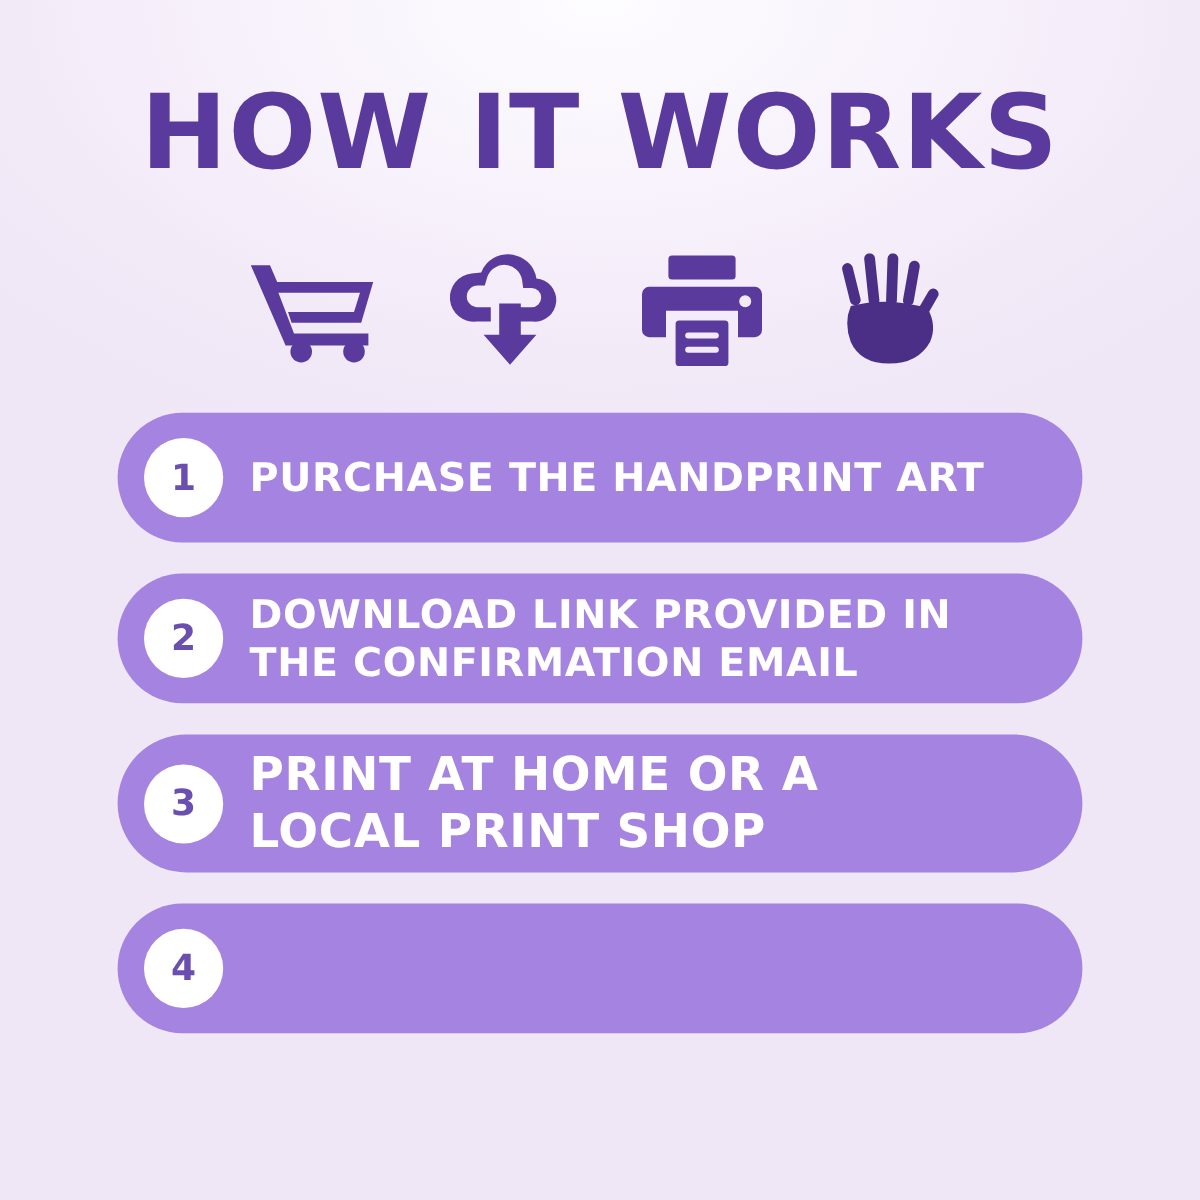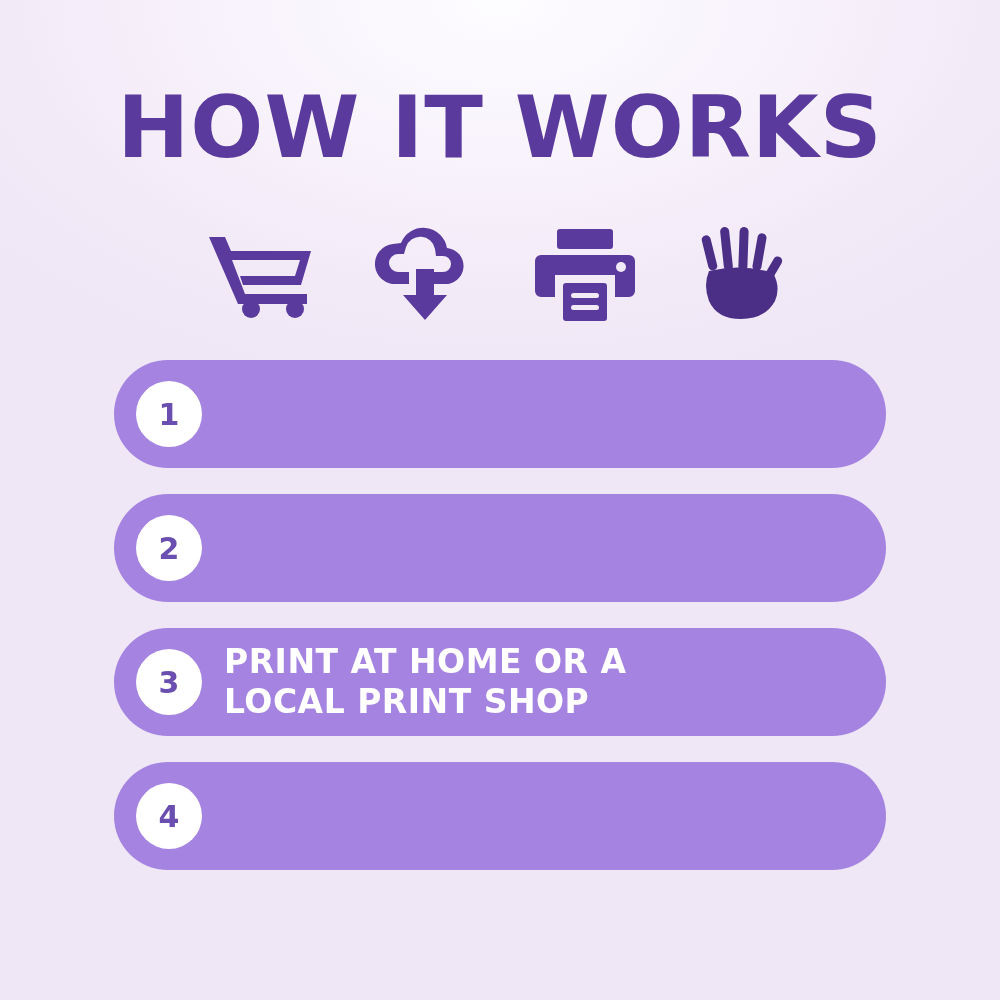--- a/index.html
+++ b/index.html
@@ -21,7 +21,7 @@
       radial-gradient(ellipse 700px 420px at 50% 0%, #fdfcff 0%, #f7f1fb 45%, #f3eaf8 70%, #efe6f6 100%),
       linear-gradient(160deg, #f9f4fc 0%, #f2e9f8 60%, #efe5f6 100%);
     box-sizing: border-box;
-    padding: 16px;
+    padding: 0;
   }
   .title {
     text-align: center;

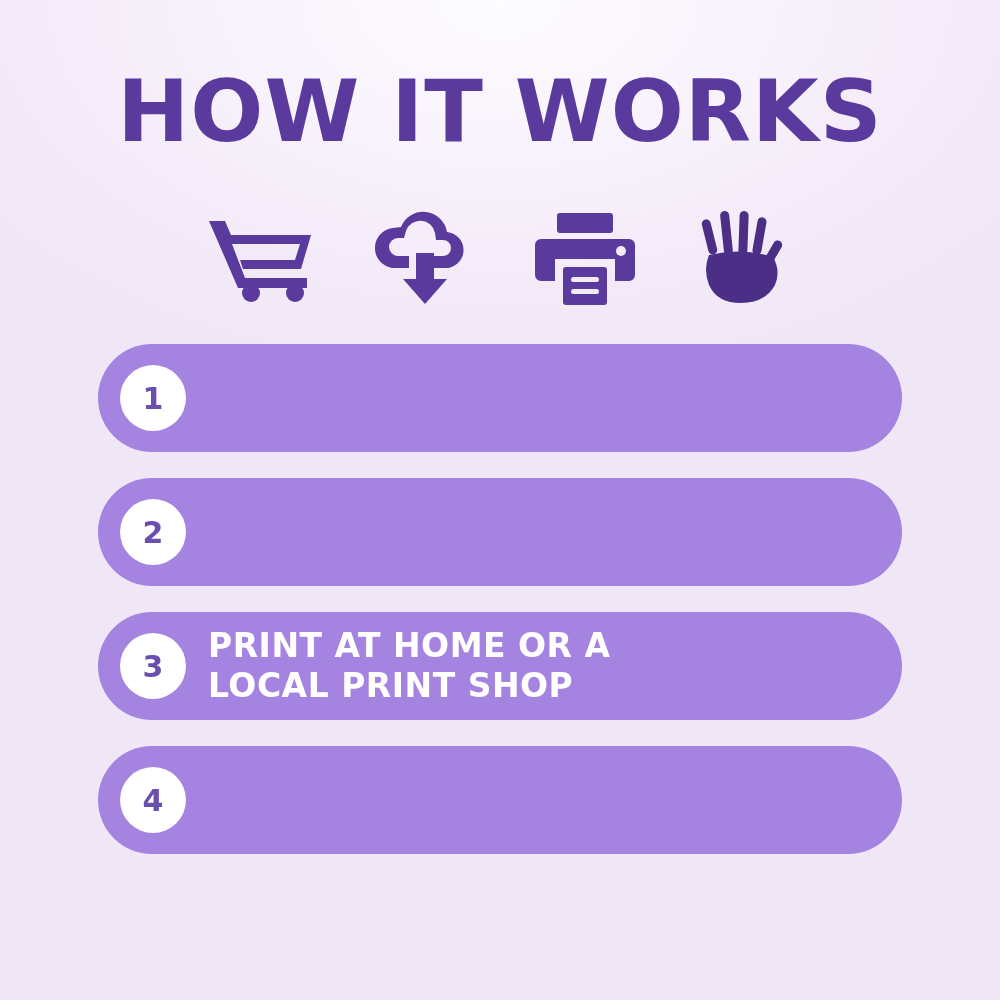--- a/index.html
+++ b/index.html
@@ -152,6 +152,7 @@
 
     <div class="step step-1">
       <div class="step-num">1</div>
+      <div class="step-text">PURCHASE THE HANDPRINT ART</div>
     </div>
 
     <div class="step step-2">

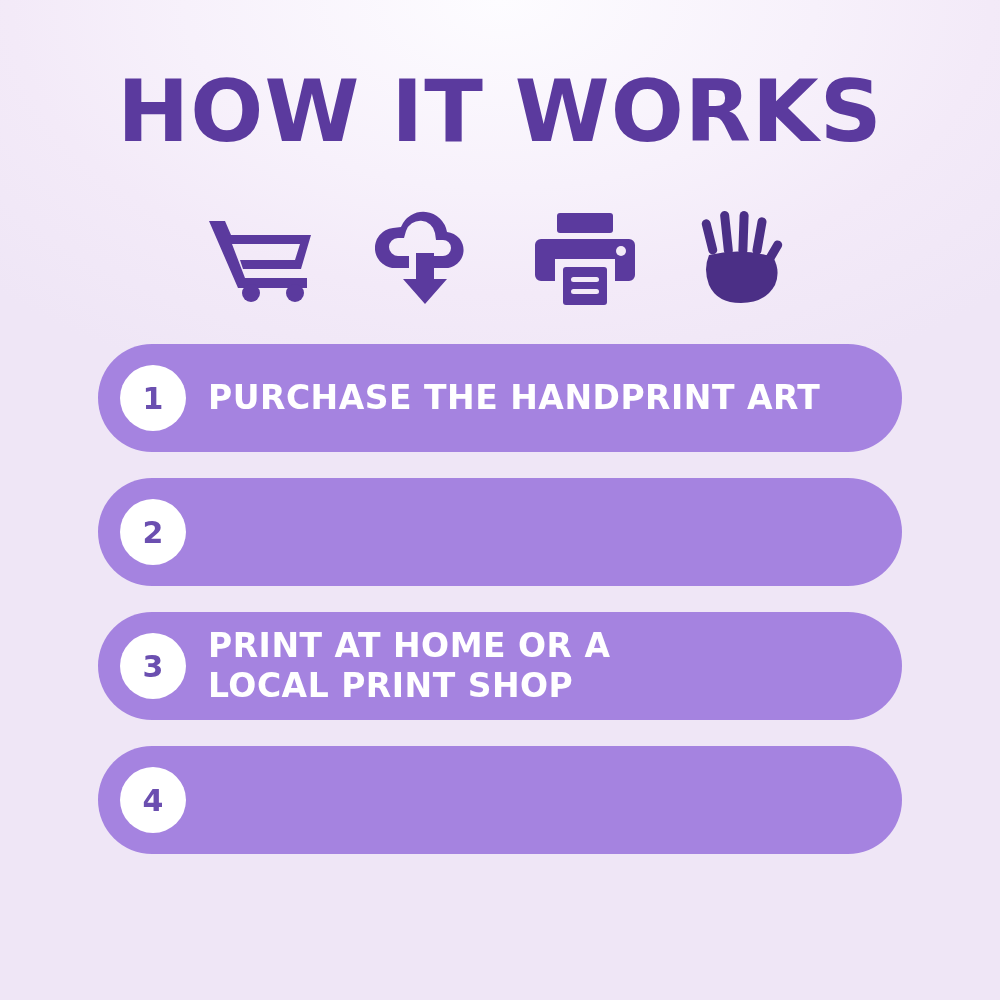--- a/index.html
+++ b/index.html
@@ -157,6 +157,8 @@
 
     <div class="step step-2">
       <div class="step-num">2</div>
+      <div class="step-text">DOWNLOAD LINK PROVIDED IN
+THE CONFIRMATION EMAIL</div>
     </div>
 
     <div class="step step-3">

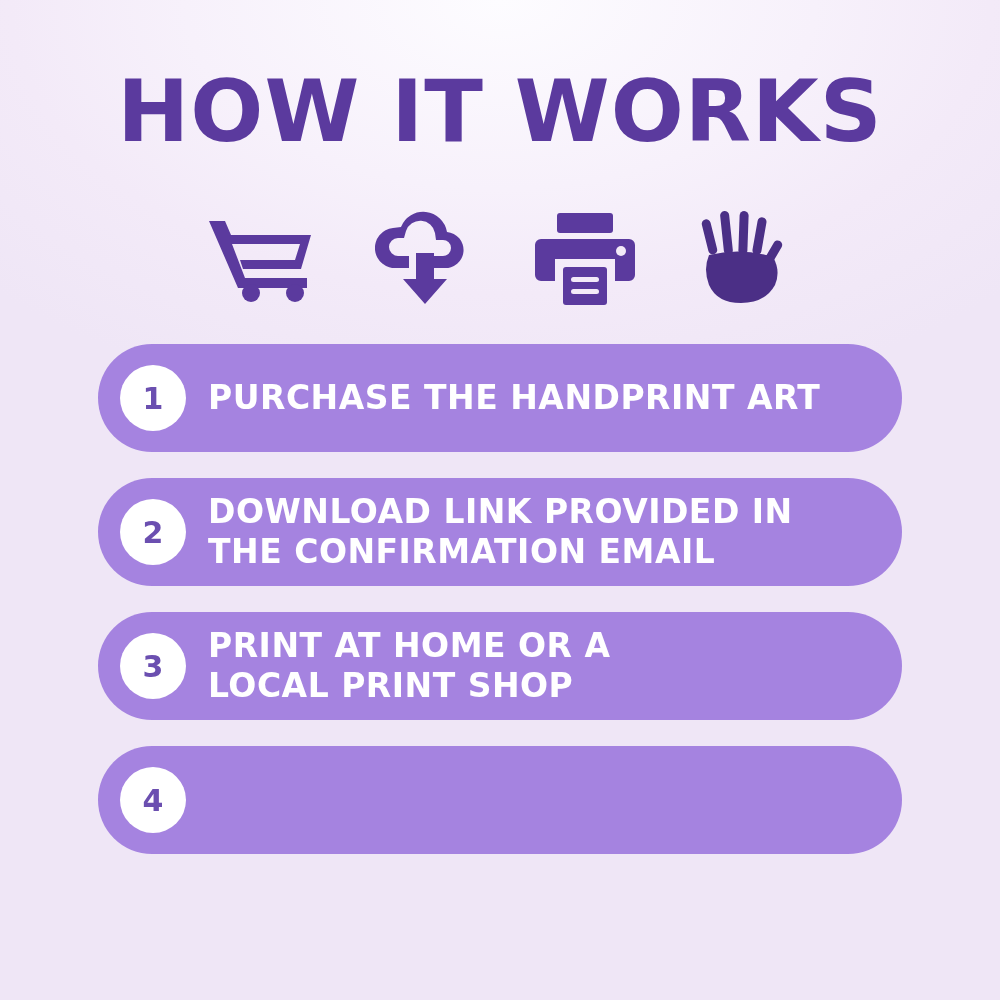--- a/index.html
+++ b/index.html
@@ -89,7 +89,7 @@
   }
   .step-1 .step-text { font-size: 33px; }
   .step-2 .step-text { font-size: 33px; }
-  .step-3 .step-text { font-size: 33px; }
+  .step-3 .step-text { font-size: 39px; }
   .step-4 .step-text { font-size: 33px; }
 </style>
 </head>

